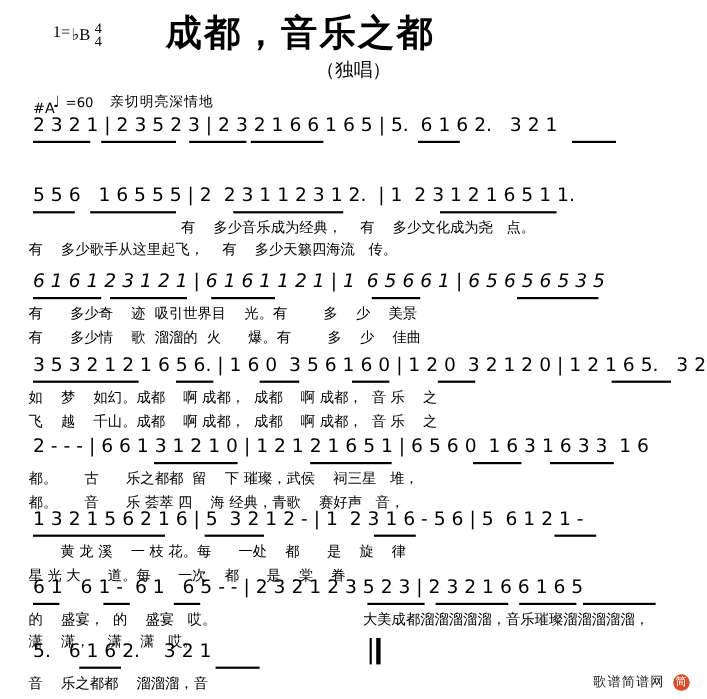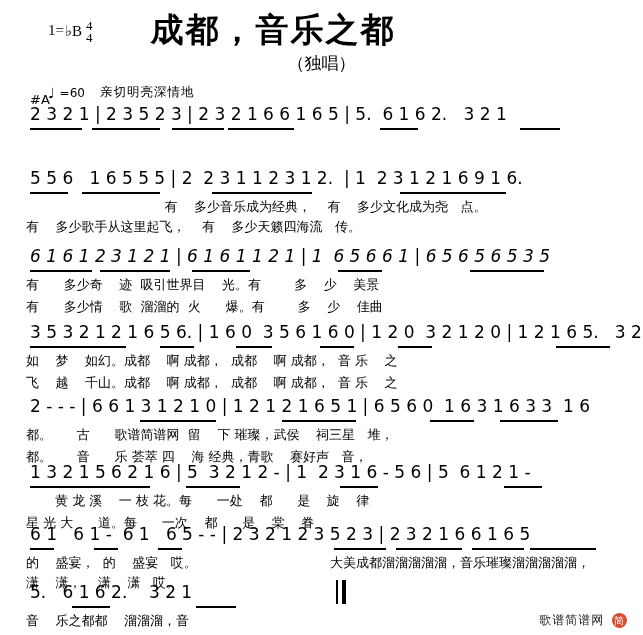--- a/index.html
+++ b/index.html
@@ -143,7 +143,7 @@
   </div>
 
   <div class="system" style="top:168px;">
-    <div class="numline" style="top:0;">5 5 6   1 6 5 5 5 | 2  2 3 1 1 2 3 1 2.  | 1  2 3 1 2 1 6 9 1 6.</div>
+    <div class="numline" style="top:0;">5 5 6   1 6 5 5 5 | 2  2 3 1 1 2 3 1 2.  | 1  2 3 1 2 1 6 5 1 1.</div>
     <div class="beam" style="left:30px;  top:24px; width:38px;"></div>
     <div class="beam" style="left:82px;  top:24px; width:78px;"></div>
     <div class="beam" style="left:212px; top:24px; width:100px;"></div>

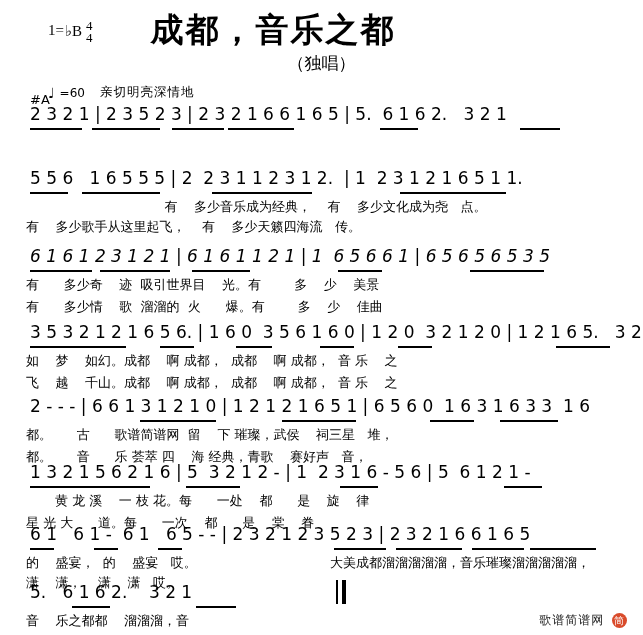--- a/index.html
+++ b/index.html
@@ -181,7 +181,7 @@
     <div class="beam" style="left:282px; top:24px; width:74px;"></div>
     <div class="beam" style="left:430px; top:24px; width:44px;"></div>
     <div class="beam" style="left:500px; top:24px; width:58px;"></div>
-    <div class="lyric" style="top:30px;">都。      古      歌谱简谱网  留    下 璀璨，武侯    祠三星   堆，</div>
+    <div class="lyric" style="top:30px;">都。      古      乐之都都  留    下 璀璨，武侯    祠三星   堆，</div>
     <div class="lyric" style="top:52px;">都。      音      乐 荟萃 四    海 经典，青歌    赛好声   音，</div>
   </div>
 

